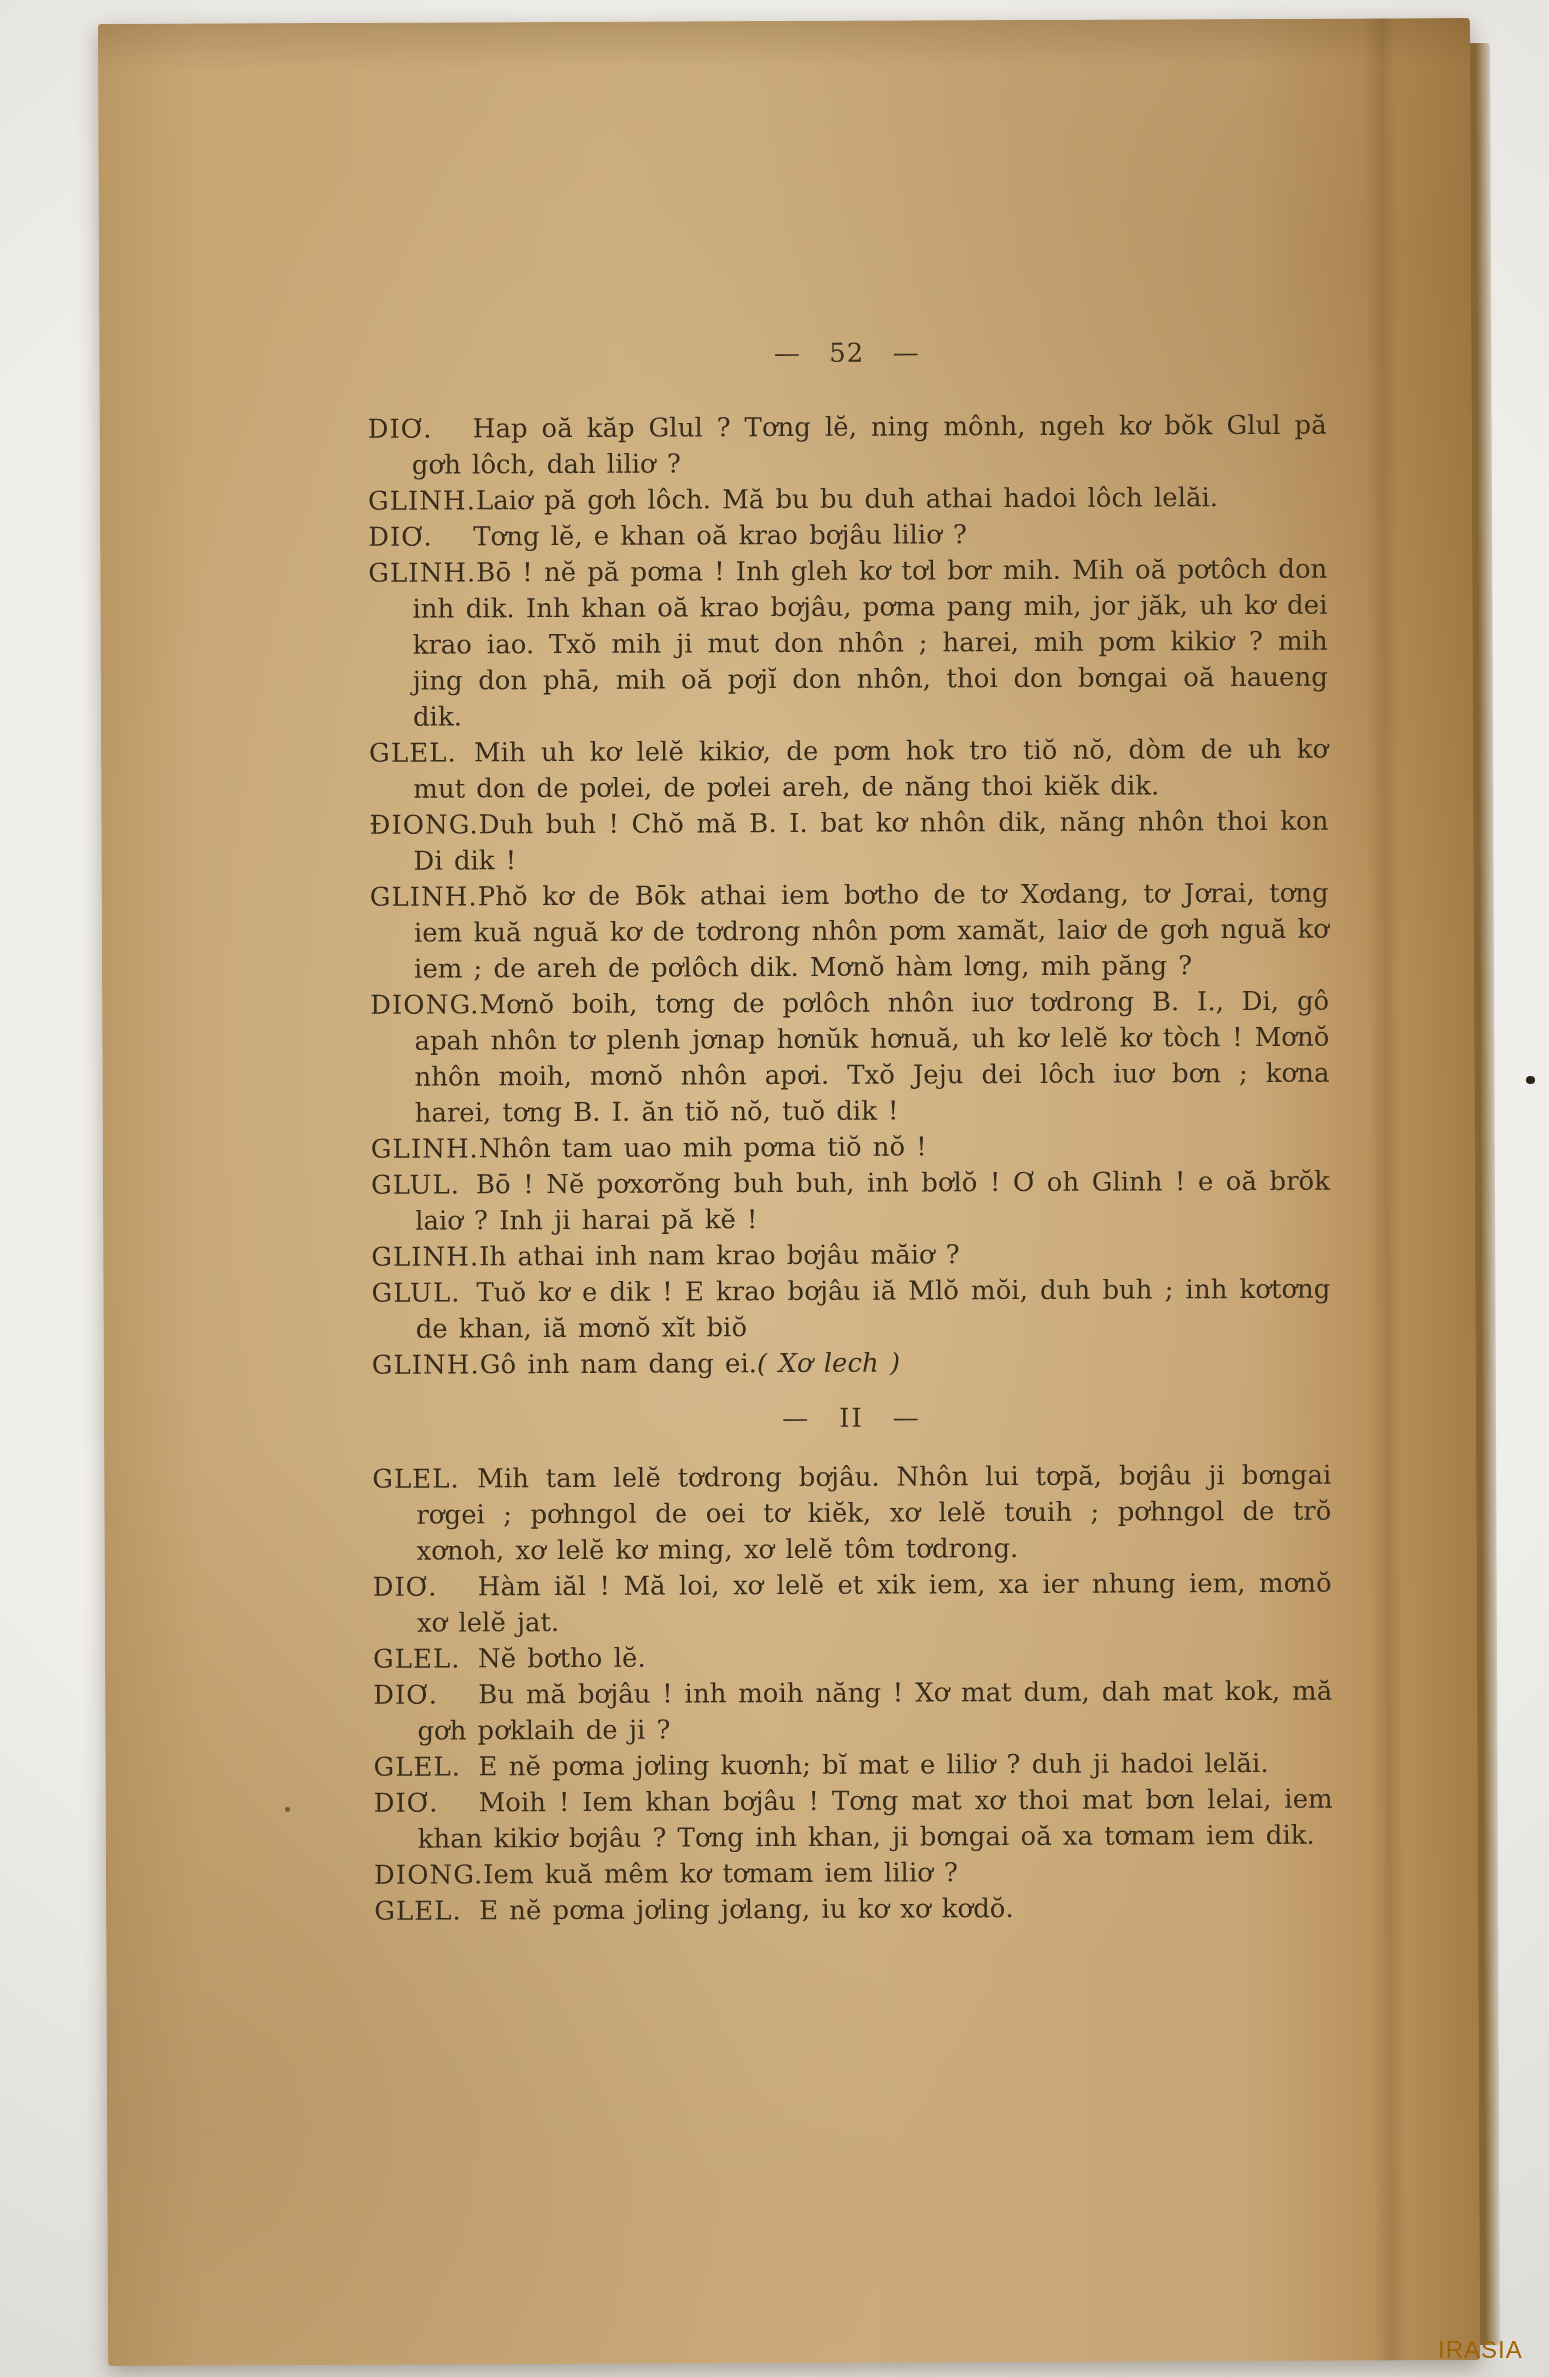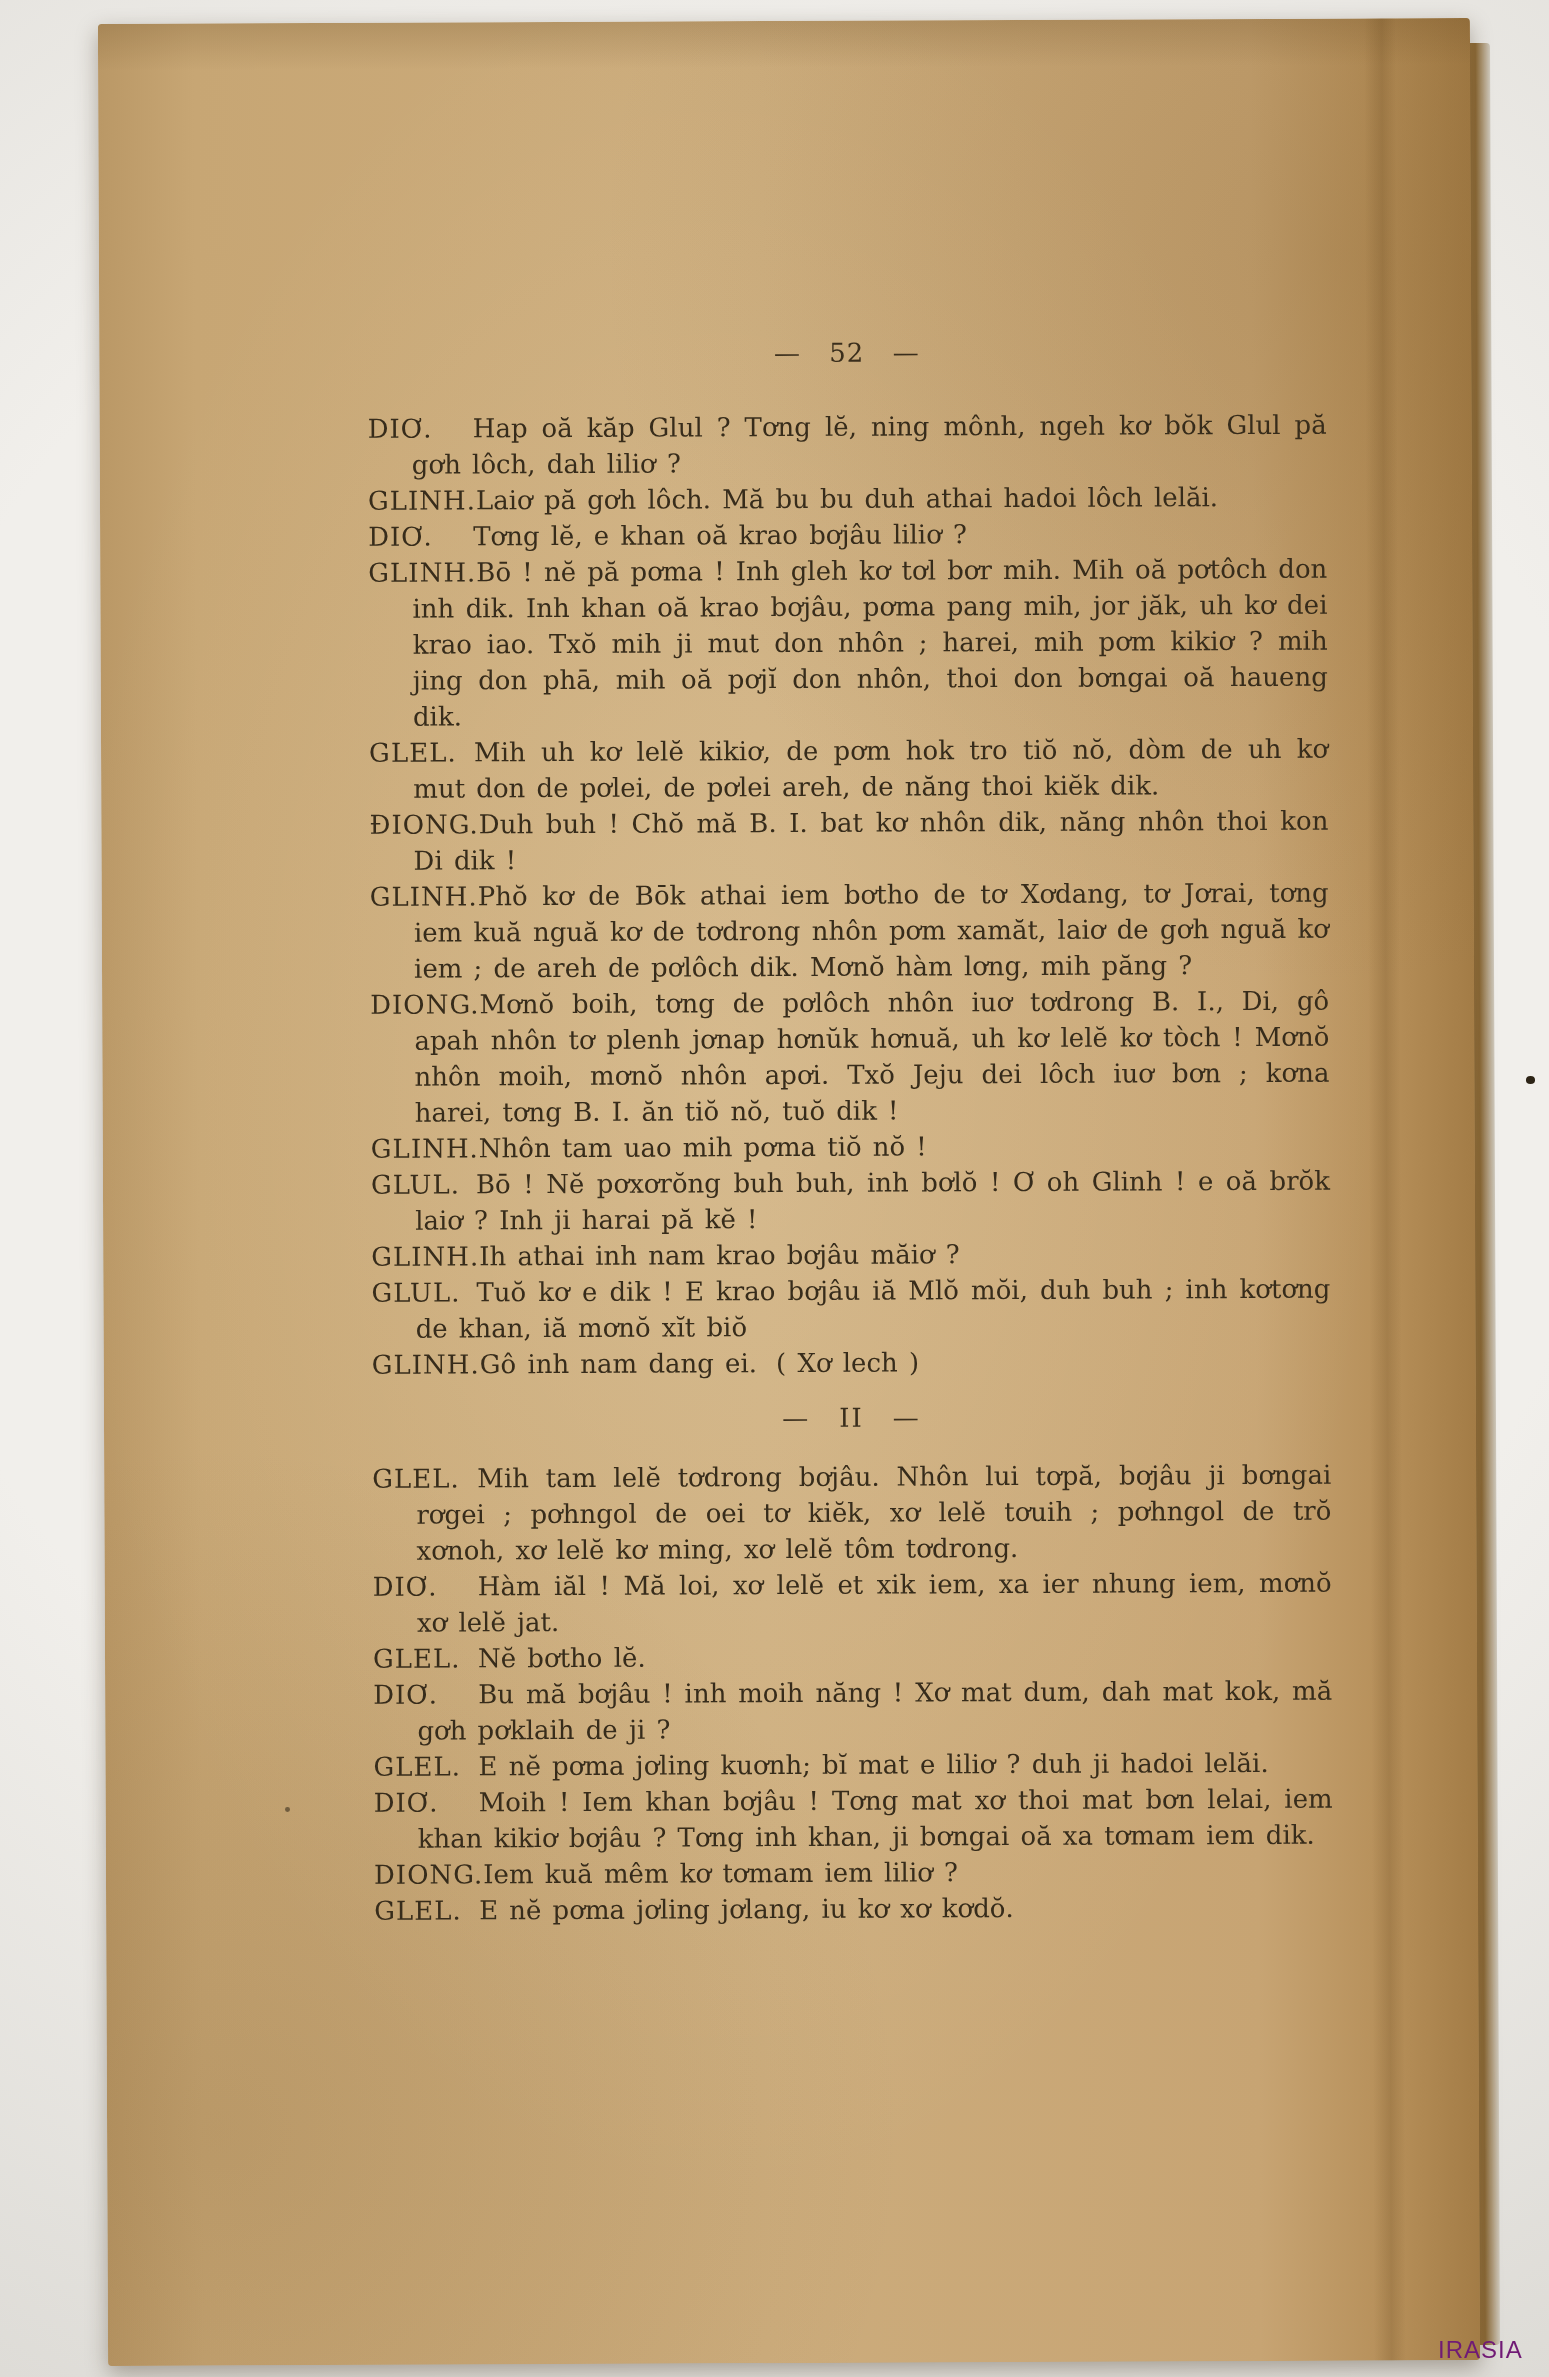--- a/index.html
+++ b/index.html
@@ -57,7 +57,7 @@
 
   .line { margin:0; padding-left:44px; text-indent:-44px; }
   .speaker { display:inline-block; min-width:105px; text-indent:0; letter-spacing:1px; }
-  .direction { margin-left:19px; }
+  .direction { font-style:italic; }
 
   .speck {
     position:absolute; width:8.6px; height:7.6px; border-radius:50%;

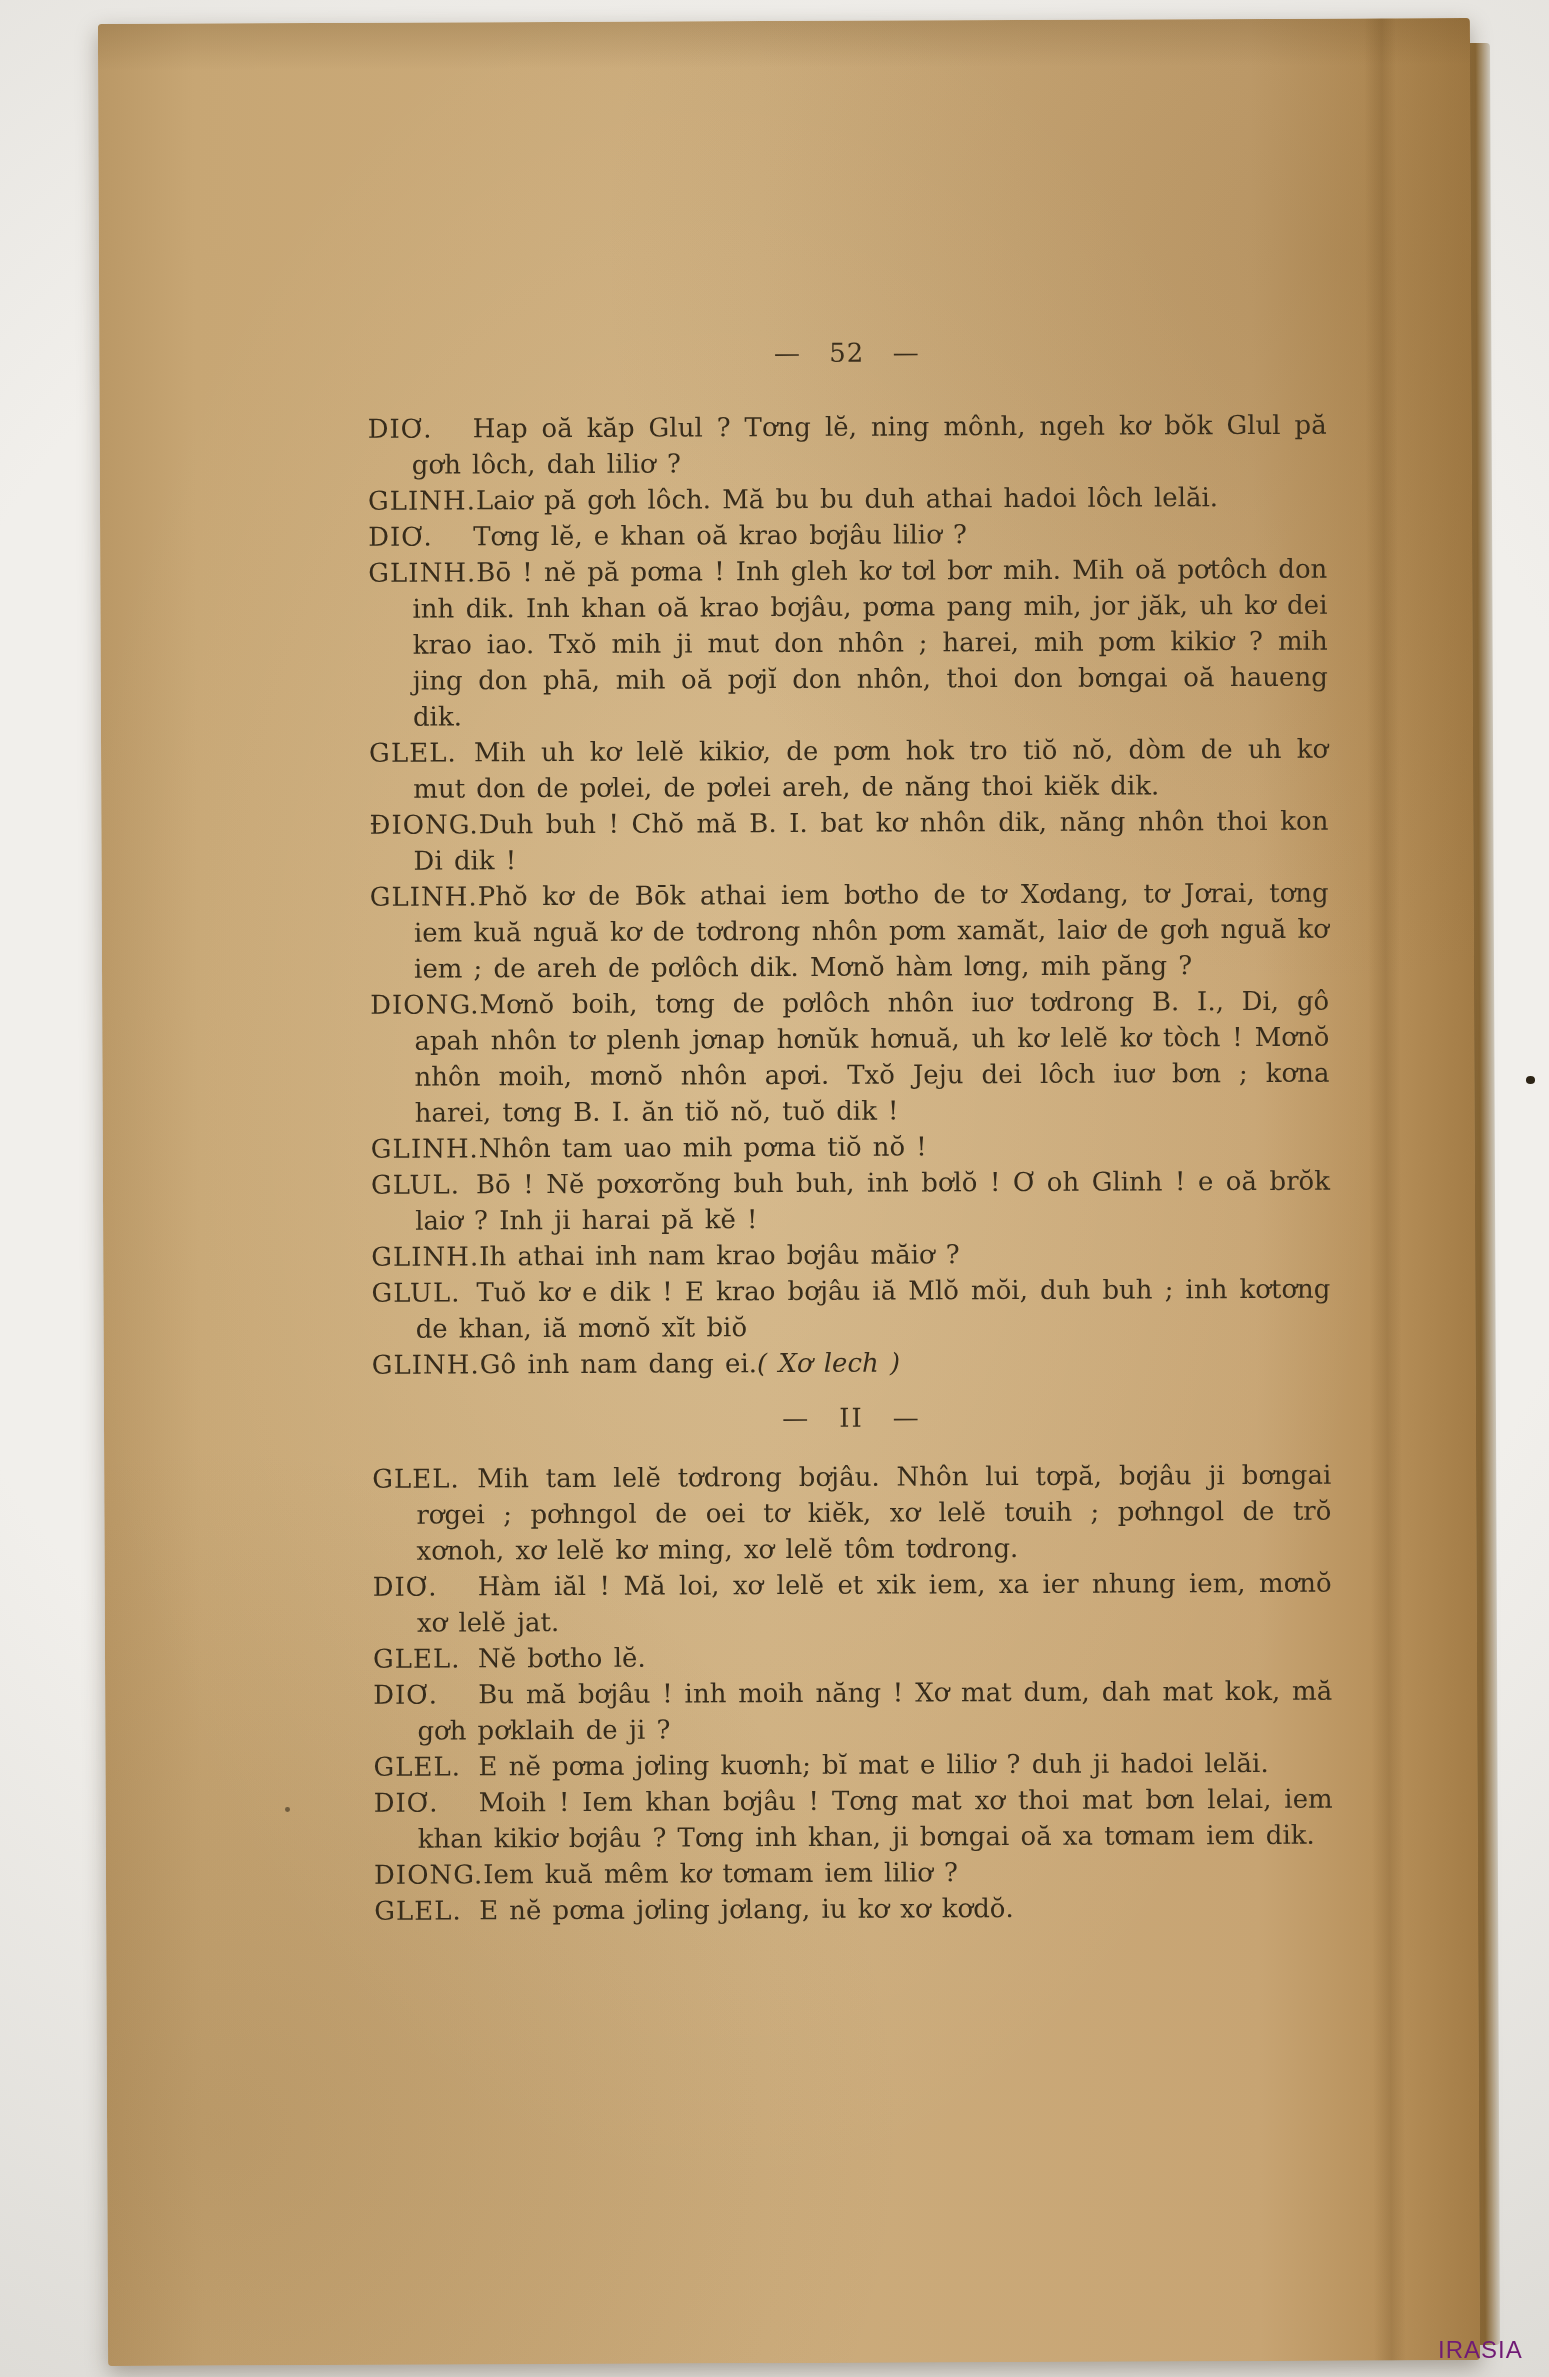--- a/index.html
+++ b/index.html
@@ -69,7 +69,7 @@
   .watermark {
     position:absolute; left:1438px; top:2336px;
     font-family:"Liberation Sans", sans-serif;
-    font-size:24px; color:#701a75; letter-spacing:1px;
+    font-size:24px; color:#a16207; letter-spacing:1px;
   }
 </style>
 </head>

